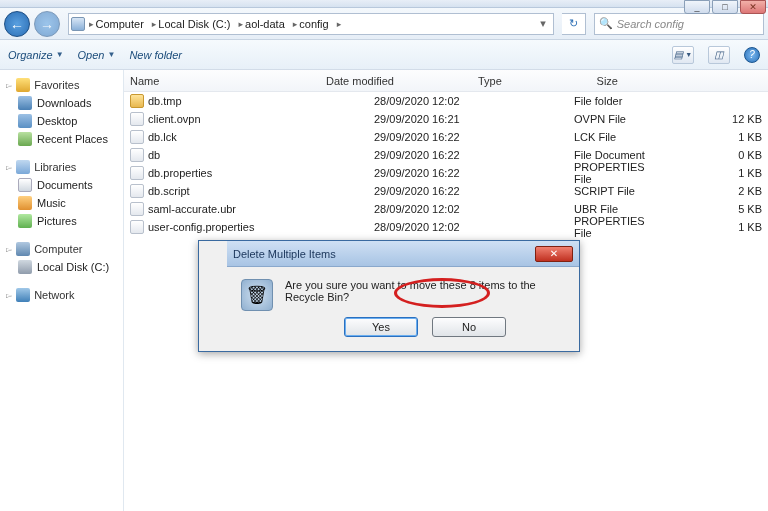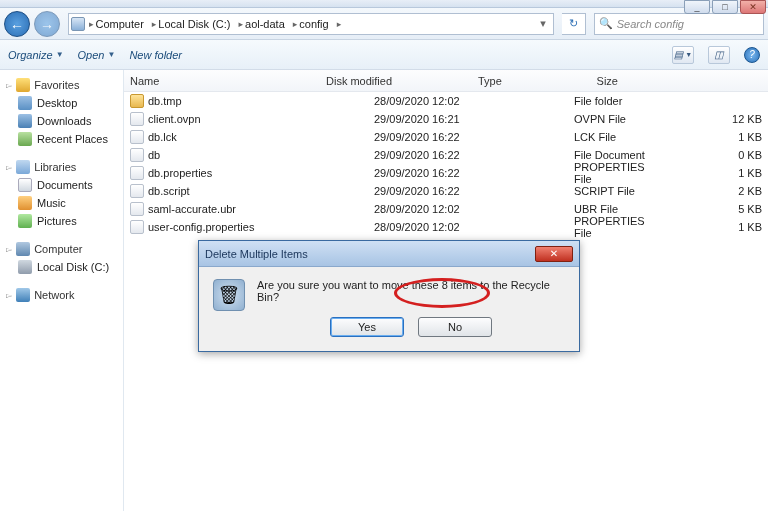--- a/index.html
+++ b/index.html
@@ -209,7 +209,7 @@
   <div class="filepane">
     <div class="fh">
       <div class="c-name">Name</div>
-      <div class="c-date">Disk modified</div>
+      <div class="c-date">Date modified</div>
       <div class="c-type">Type</div>
       <div class="c-size">Size</div>
     </div>

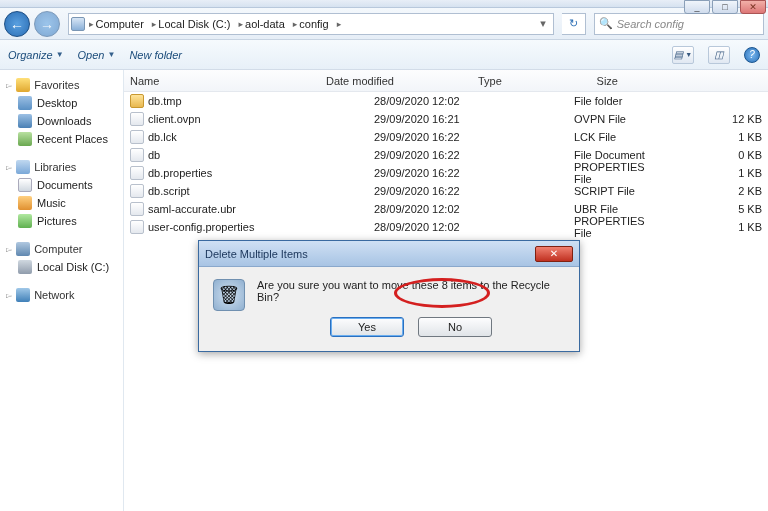--- a/index.html
+++ b/index.html
@@ -155,12 +155,12 @@
           <span>Favorites</span>
         </div>
       <div class="sitem">
+          <span class="sicon-sm i-dl"></span>
+          <span>Downloads</span>
+        </div>
+      <div class="sitem">
           <span class="sicon-sm i-desk"></span>
           <span>Desktop</span>
-        </div>
-      <div class="sitem">
-          <span class="sicon-sm i-dl"></span>
-          <span>Downloads</span>
         </div>
       <div class="sitem">
           <span class="sicon-sm i-rec"></span>

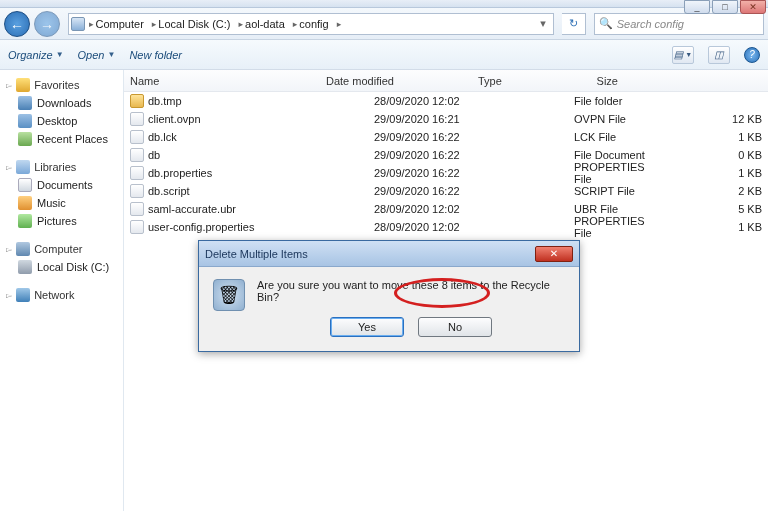--- a/index.html
+++ b/index.html
@@ -68,7 +68,7 @@
 .c-name { display:flex; align-items:center; }
 
 
-.dialog { position: absolute; left: 198px; top: 240px; width: 382px; border: 1px solid #3a6aa0; box-shadow: 0 2px 8px rgba(0,0,0,.35); background: #f0f0f0; }
+.dialog { position: absolute; left: 198px; top: 240px; width: 382px; border: 1px solid #3a6aa0; box-shadow: 0 2px 8px rgba(0,0,0,.35); background: #f0f0f0; padding-left: 28px; }
 .dlg-tb { height: 26px; background: linear-gradient(#cfe0f4,#a8c4e4); display: flex; align-items: center; padding: 0 6px; color: #1a355a; border-bottom: 1px solid #8aa8cc; }
 .dlg-tb .ttl { flex: 1; }
 .dlg-close { width: 38px; height: 16px; background: linear-gradient(#f08070,#c03020); border: 1px solid #802010; border-radius: 2px; color: #fff; display: flex; align-items: center; justify-content: center; font-size: 10px; }

